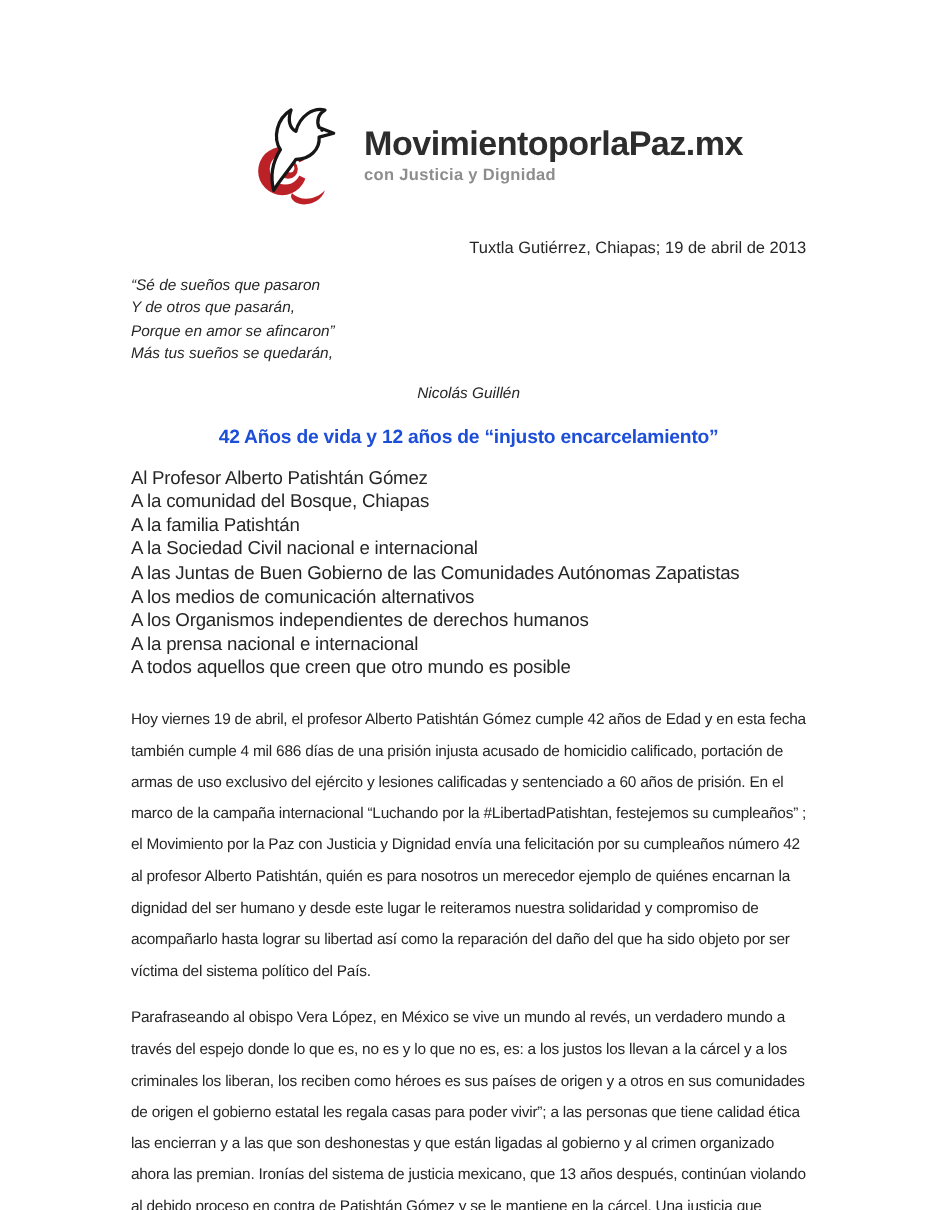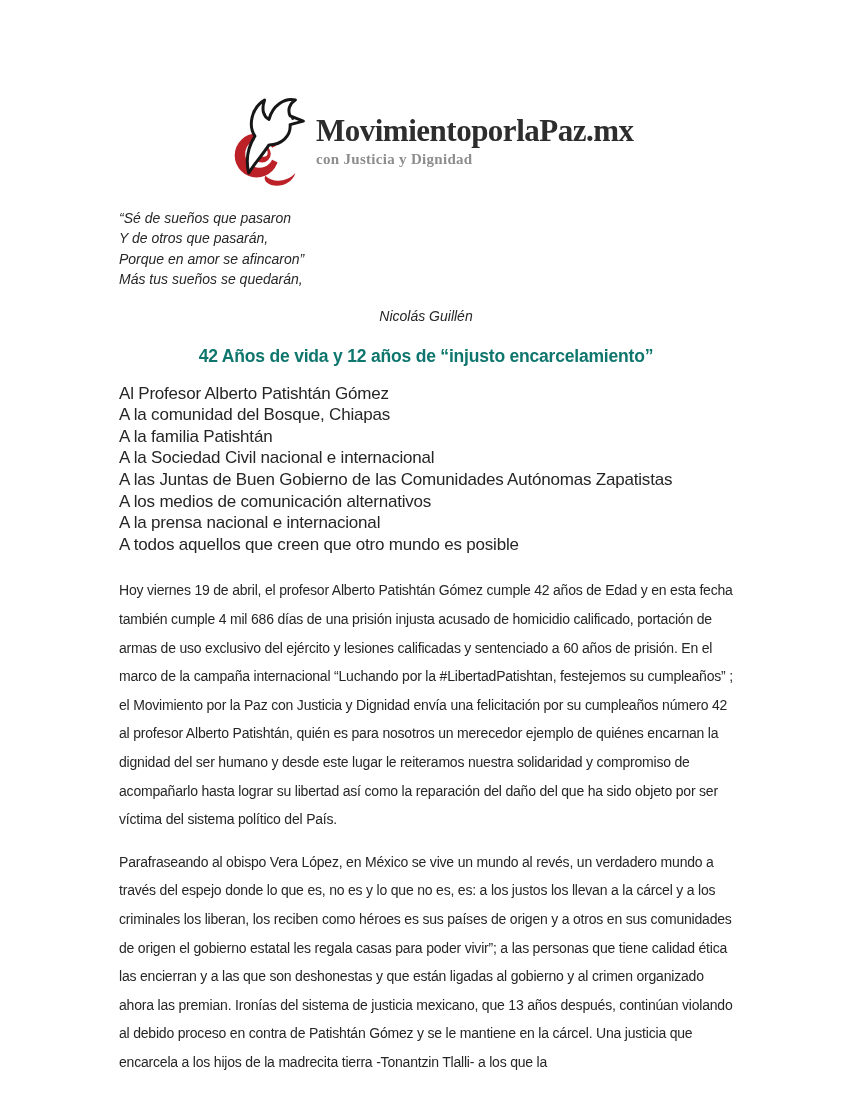--- a/index.html
+++ b/index.html
@@ -32,8 +32,7 @@
   }
   .logo-text {
     margin-top: 20px;
-    margin-left: 3px;
-    font-family: Liberation Serif, serif;
+    margin-left: 18px;
   }
   .brand {
     font-size: 31px;

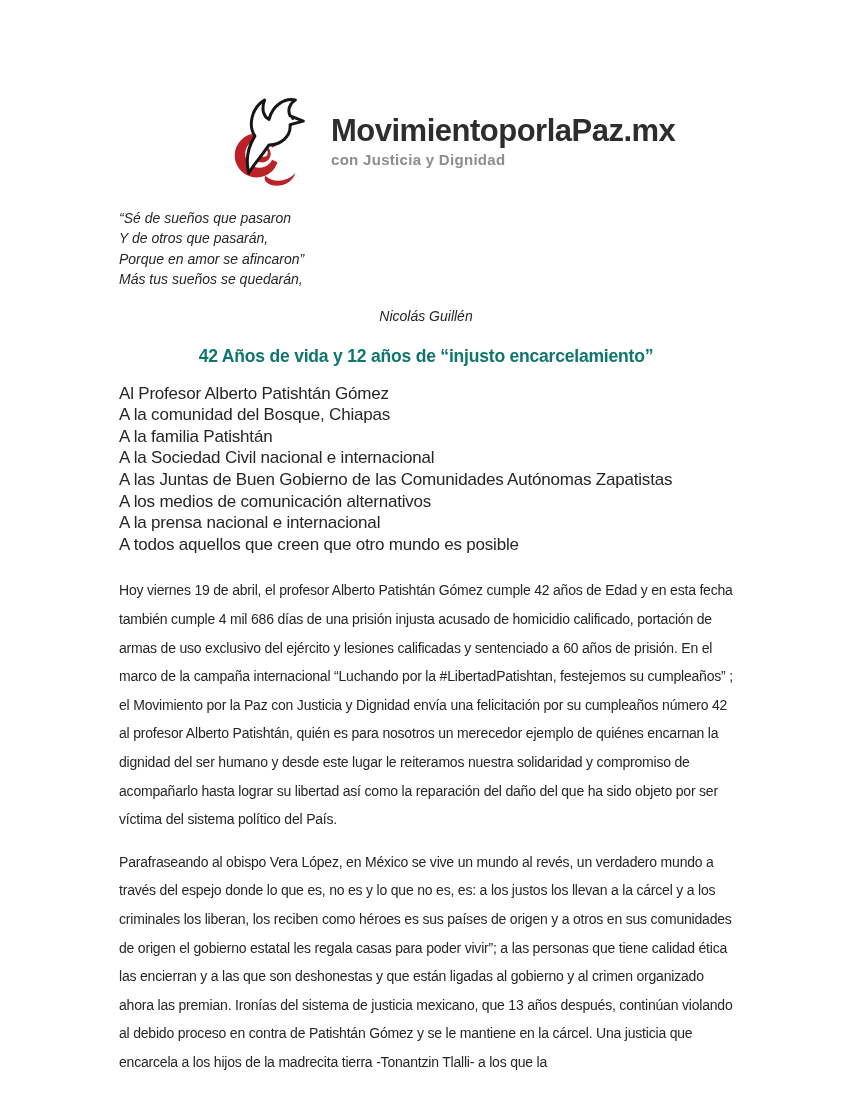--- a/index.html
+++ b/index.html
@@ -132,6 +132,7 @@
 
   <div class="content">
 
+    <div class="dateline">Tuxtla Gutiérrez, Chiapas; 19 de abril de 2013</div>
 
     <div class="poem">
       <div>“Sé de sueños que pasaron</div>

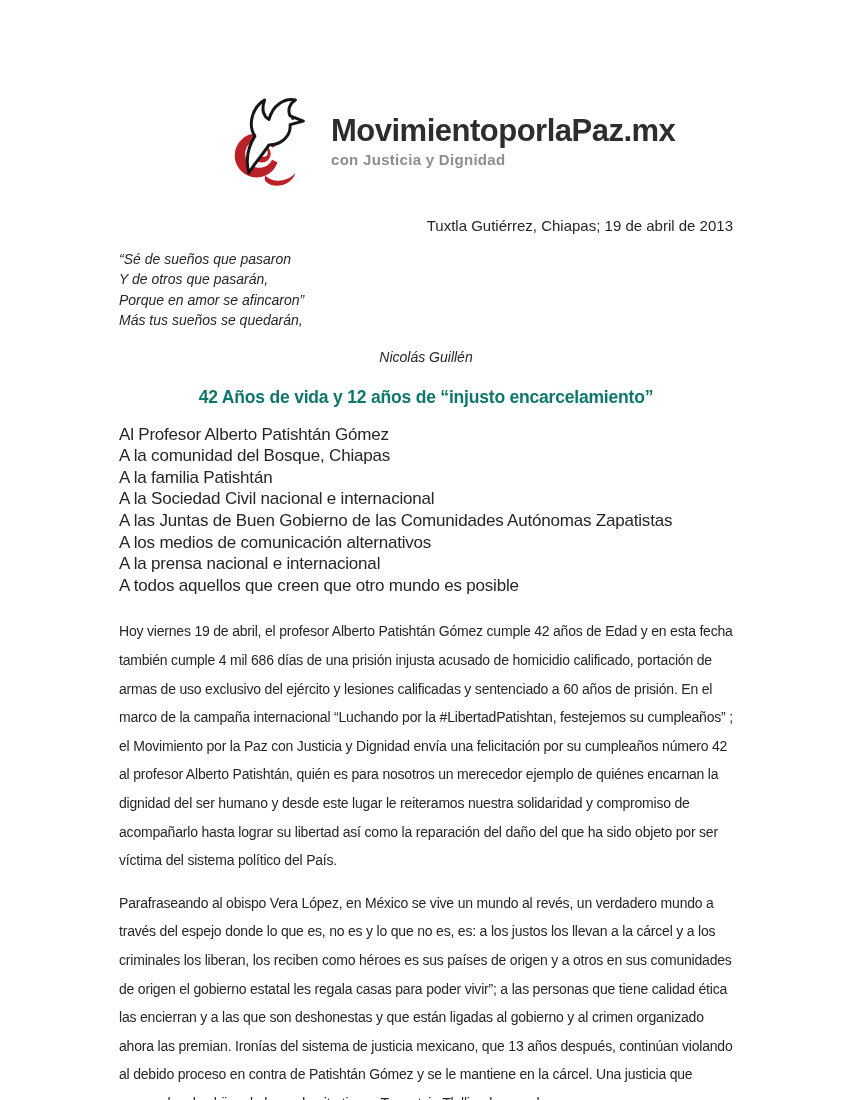--- a/index.html
+++ b/index.html
@@ -75,7 +75,7 @@
     text-align: center;
     font-size: 17.5px;
     font-weight: bold;
-    color: #0f766e;
+    color: #1d4ed8;
     letter-spacing: -0.2px;
   }
   

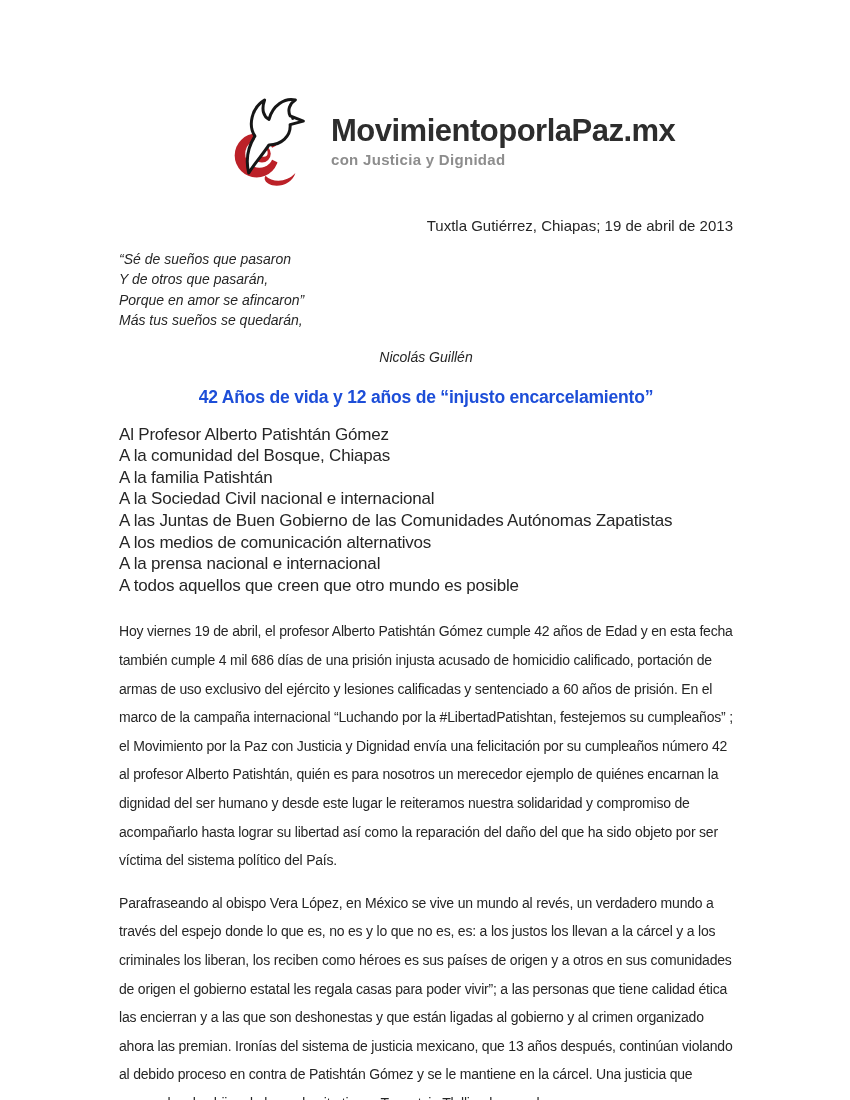--- a/index.html
+++ b/index.html
@@ -151,6 +151,7 @@
       <div>A la Sociedad Civil nacional e internacional</div>
       <div>A las Juntas de Buen Gobierno de las Comunidades Autónomas Zapatistas</div>
       <div>A los medios de comunicación alternativos</div>
+      <div>A los Organismos independientes de derechos humanos</div>
       <div>A la prensa nacional e internacional</div>
       <div>A todos aquellos que creen que otro mundo es posible</div>
     </div>

